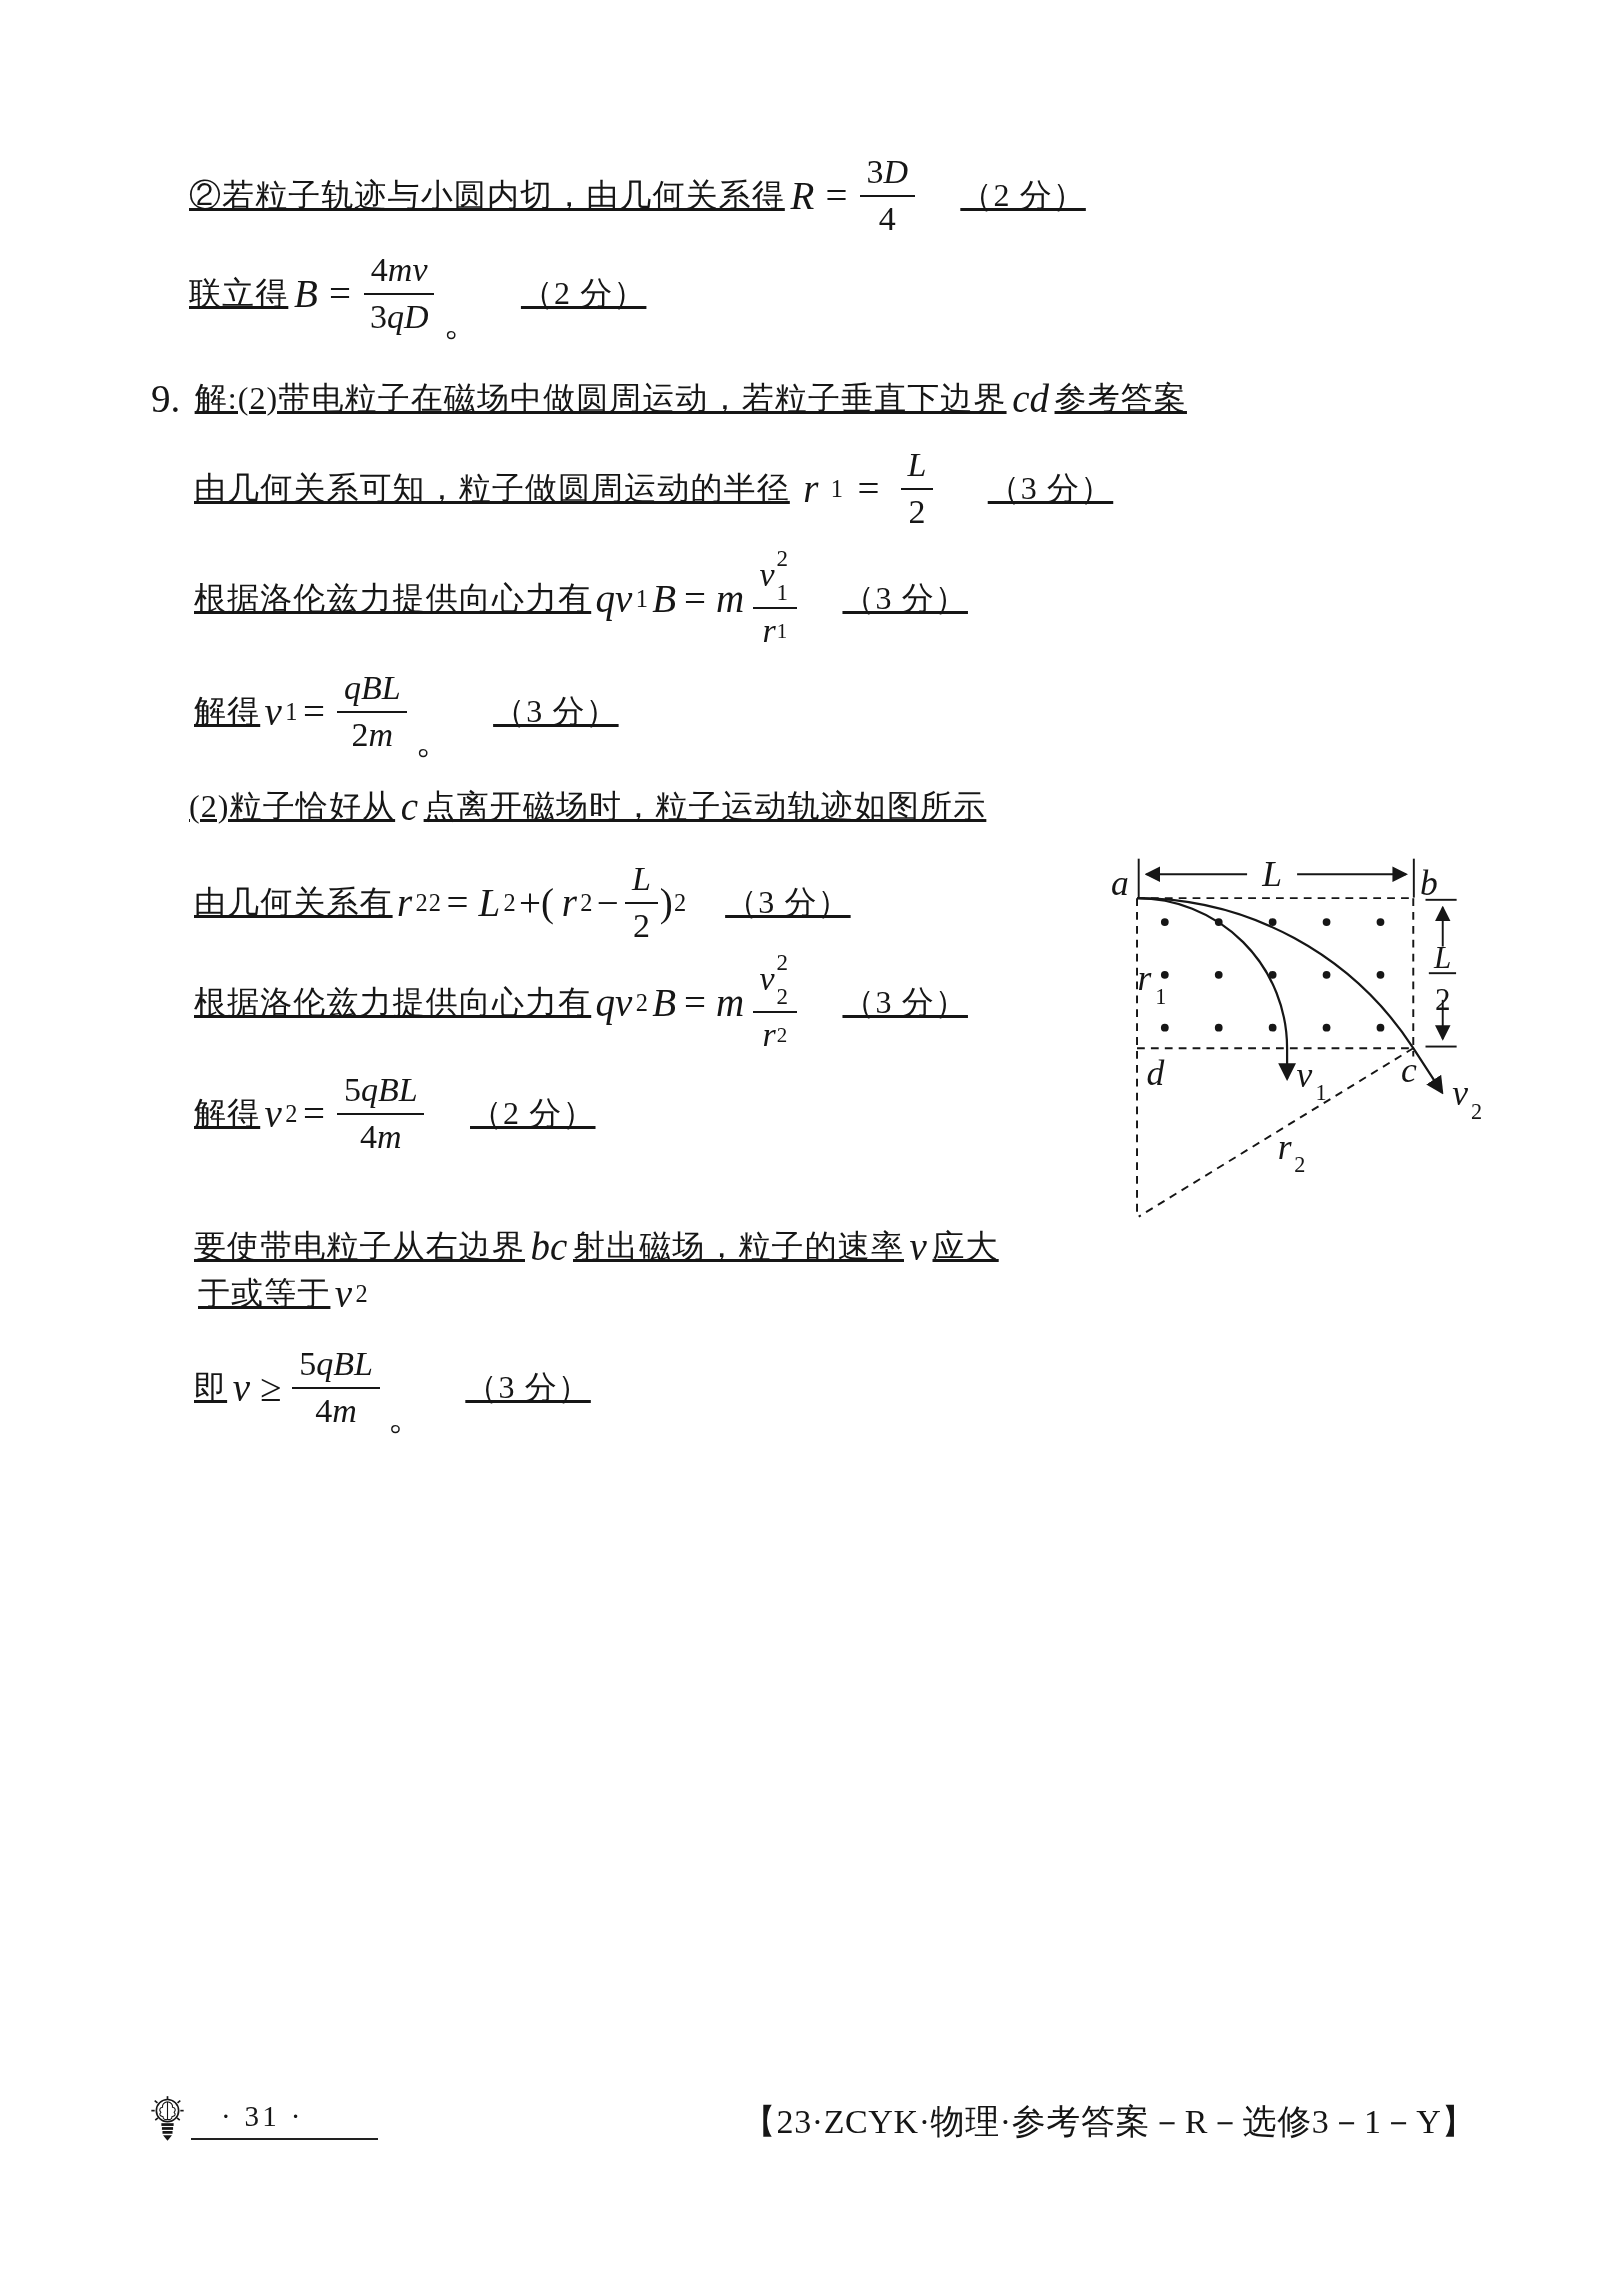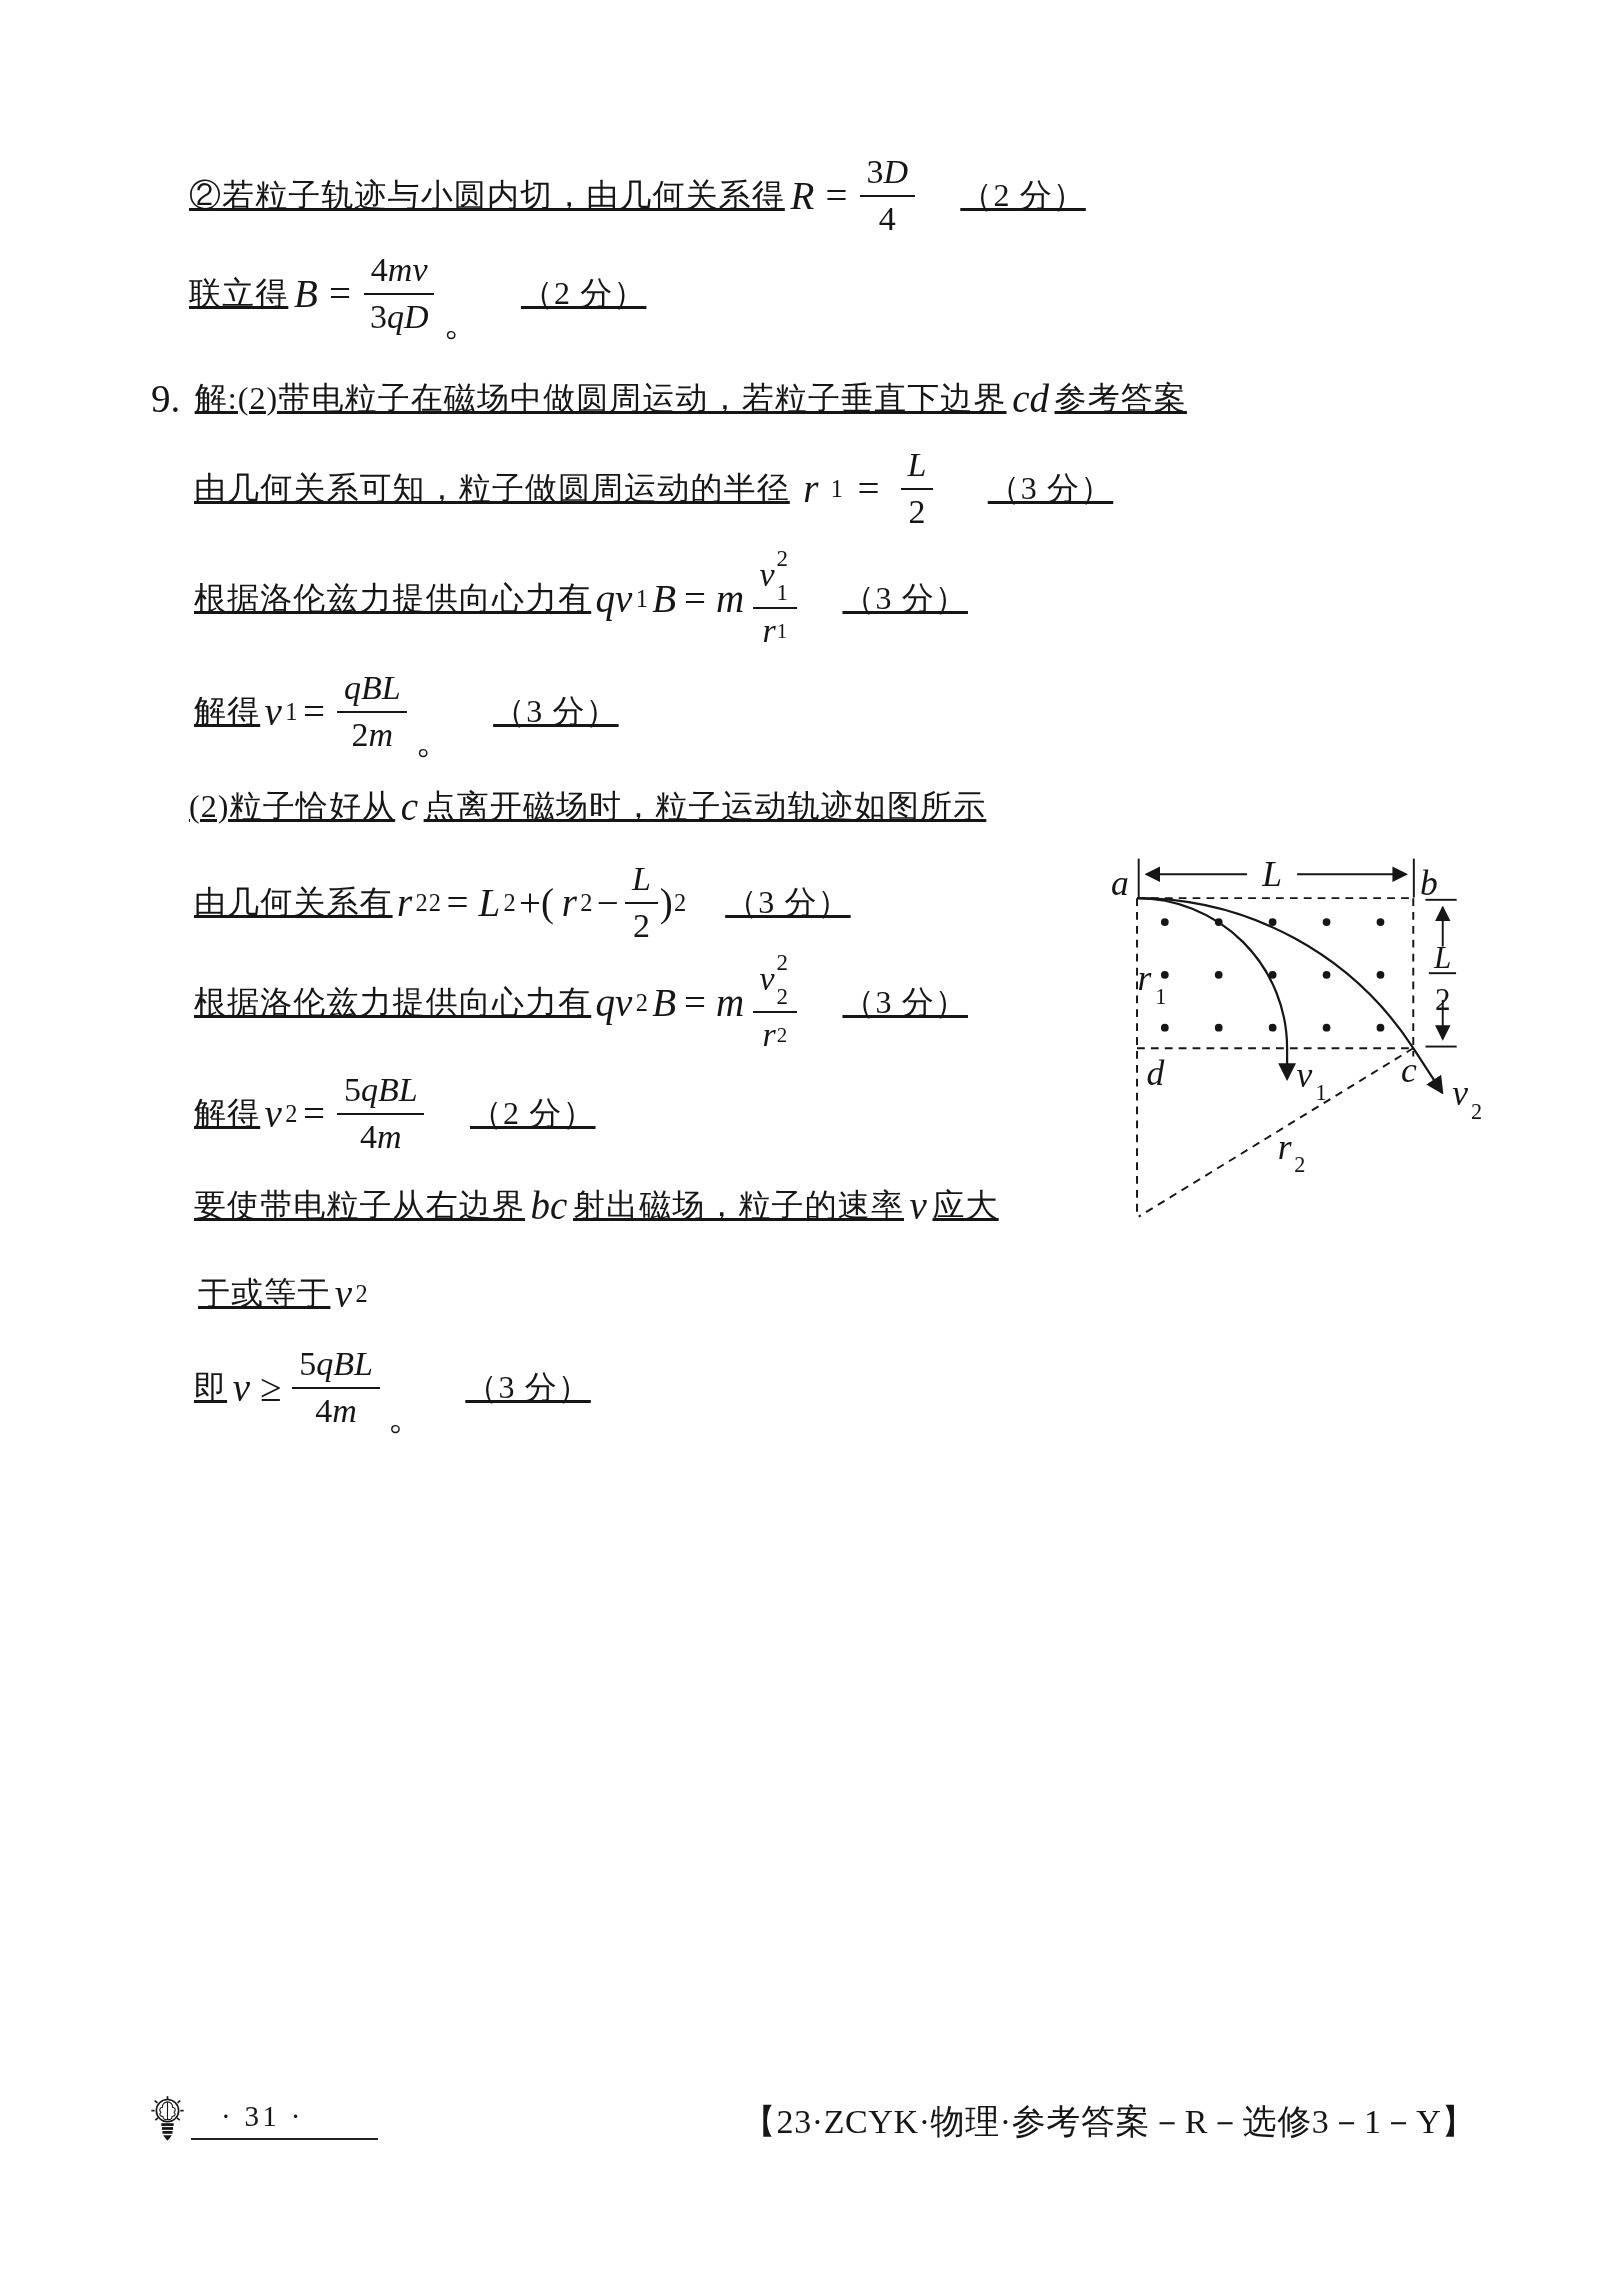--- a/index.html
+++ b/index.html
@@ -213,7 +213,7 @@
     <span class="cn score">（2 分）</span>
   </div>
 
-  <div class="row" style="left:194px;top:1139px;text-align:right;">
+  <div class="row" style="left:194px;top:1180px;text-align:right;">
     <span class="cn">要使带电粒子从右边界</span>
     <span class="it">bc</span>
     <span class="cn">射出磁场，粒子的速率</span>

